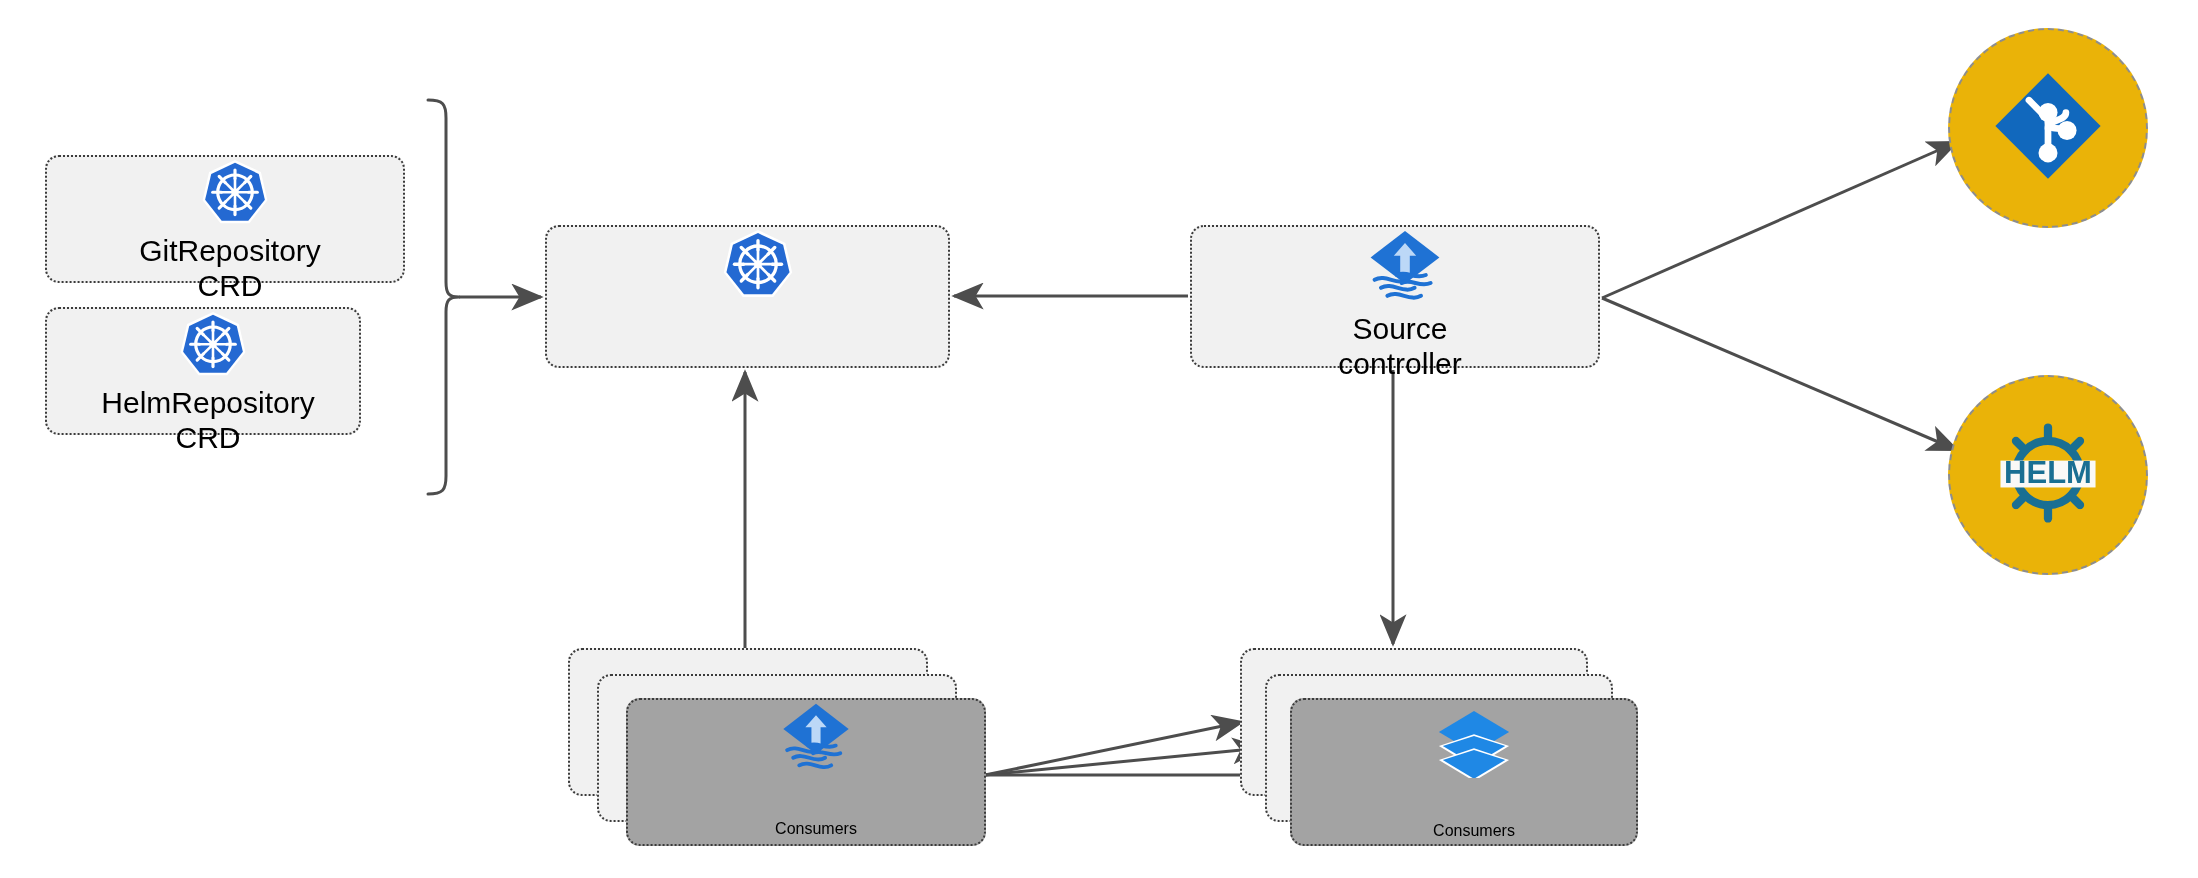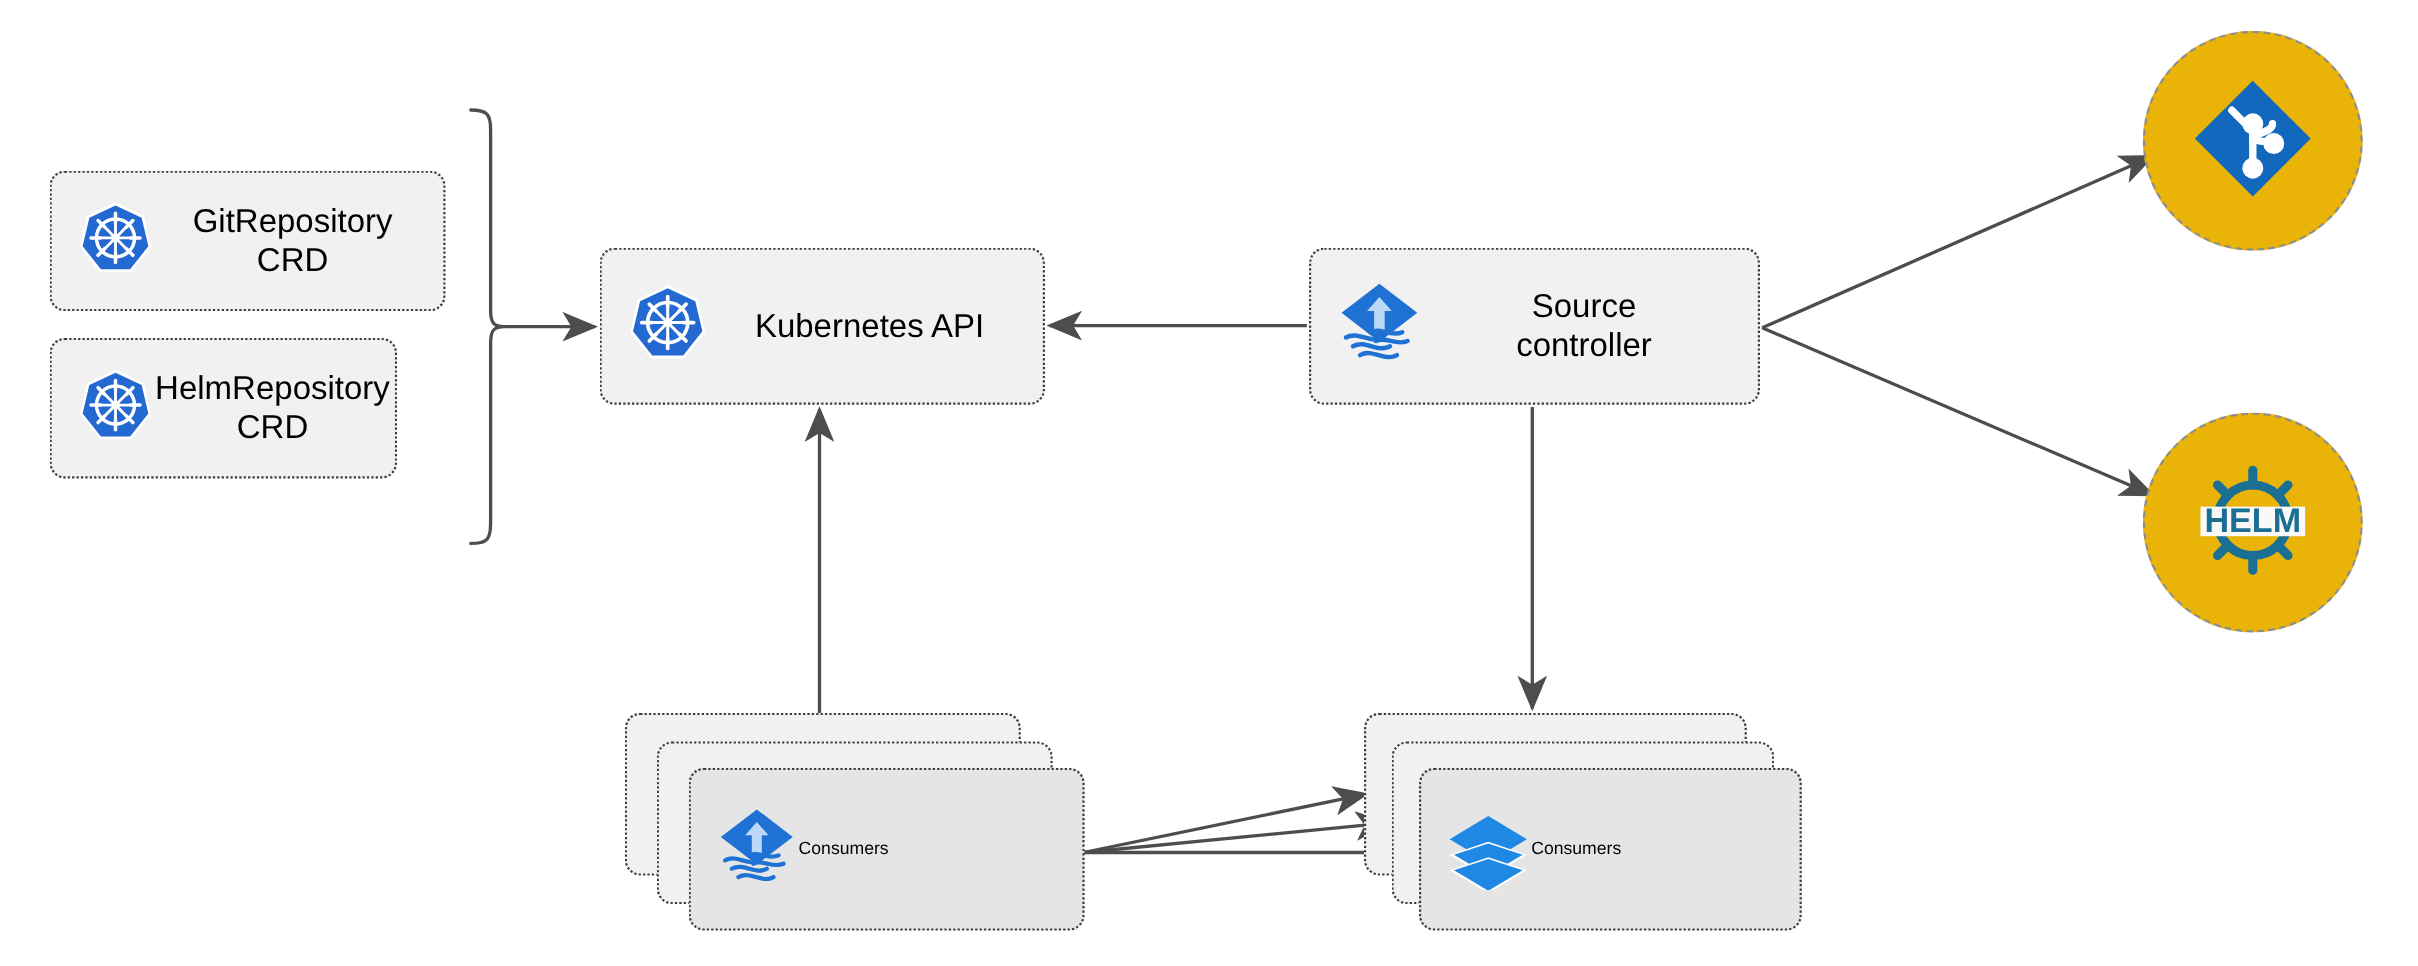--- a/index.html
+++ b/index.html
@@ -98,7 +98,7 @@
   #circle-git        { left: 1948px; top: 28px;  width: 200px; height: 200px; }
   #circle-helm       { left: 1948px; top: 375px; width: 200px; height: 200px; }
 
-  .node-ico-pad { padding-left: 22px; padding-right: 2px; }
+  .node-ico-pad { padding-left: 22px; padding-right: 2px; flex-direction: column; }
 </style>
 </head>
 <body>

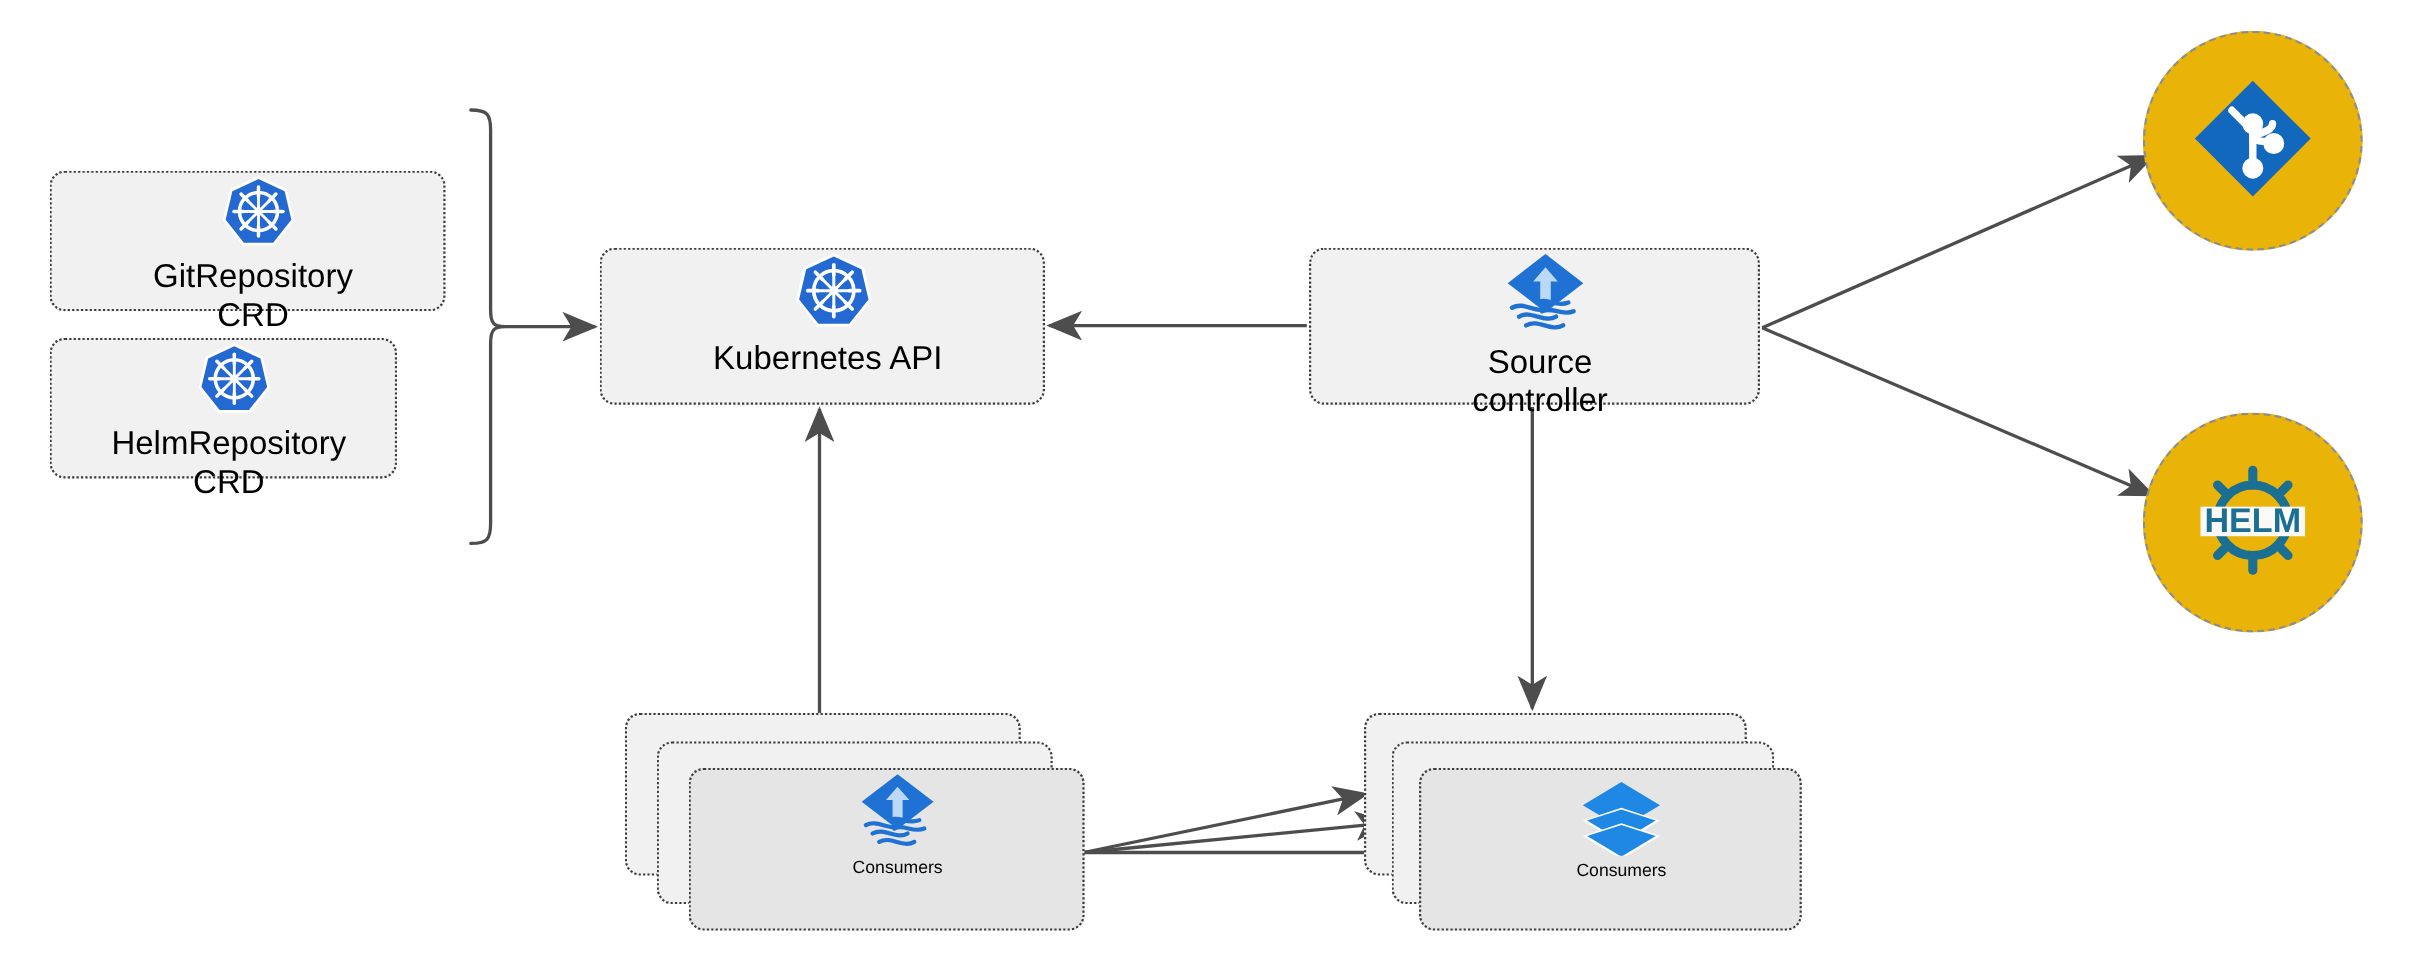--- a/index.html
+++ b/index.html
@@ -252,7 +252,6 @@
         <circle cx="50" cy="49" r="5.2" fill="#ffffff"></circle>
       </svg>
     </span>
-    <span class="label">Kubernetes API</span>
   </div>
 
   <div class="node node-ico-pad" id="box-source-ctrl">

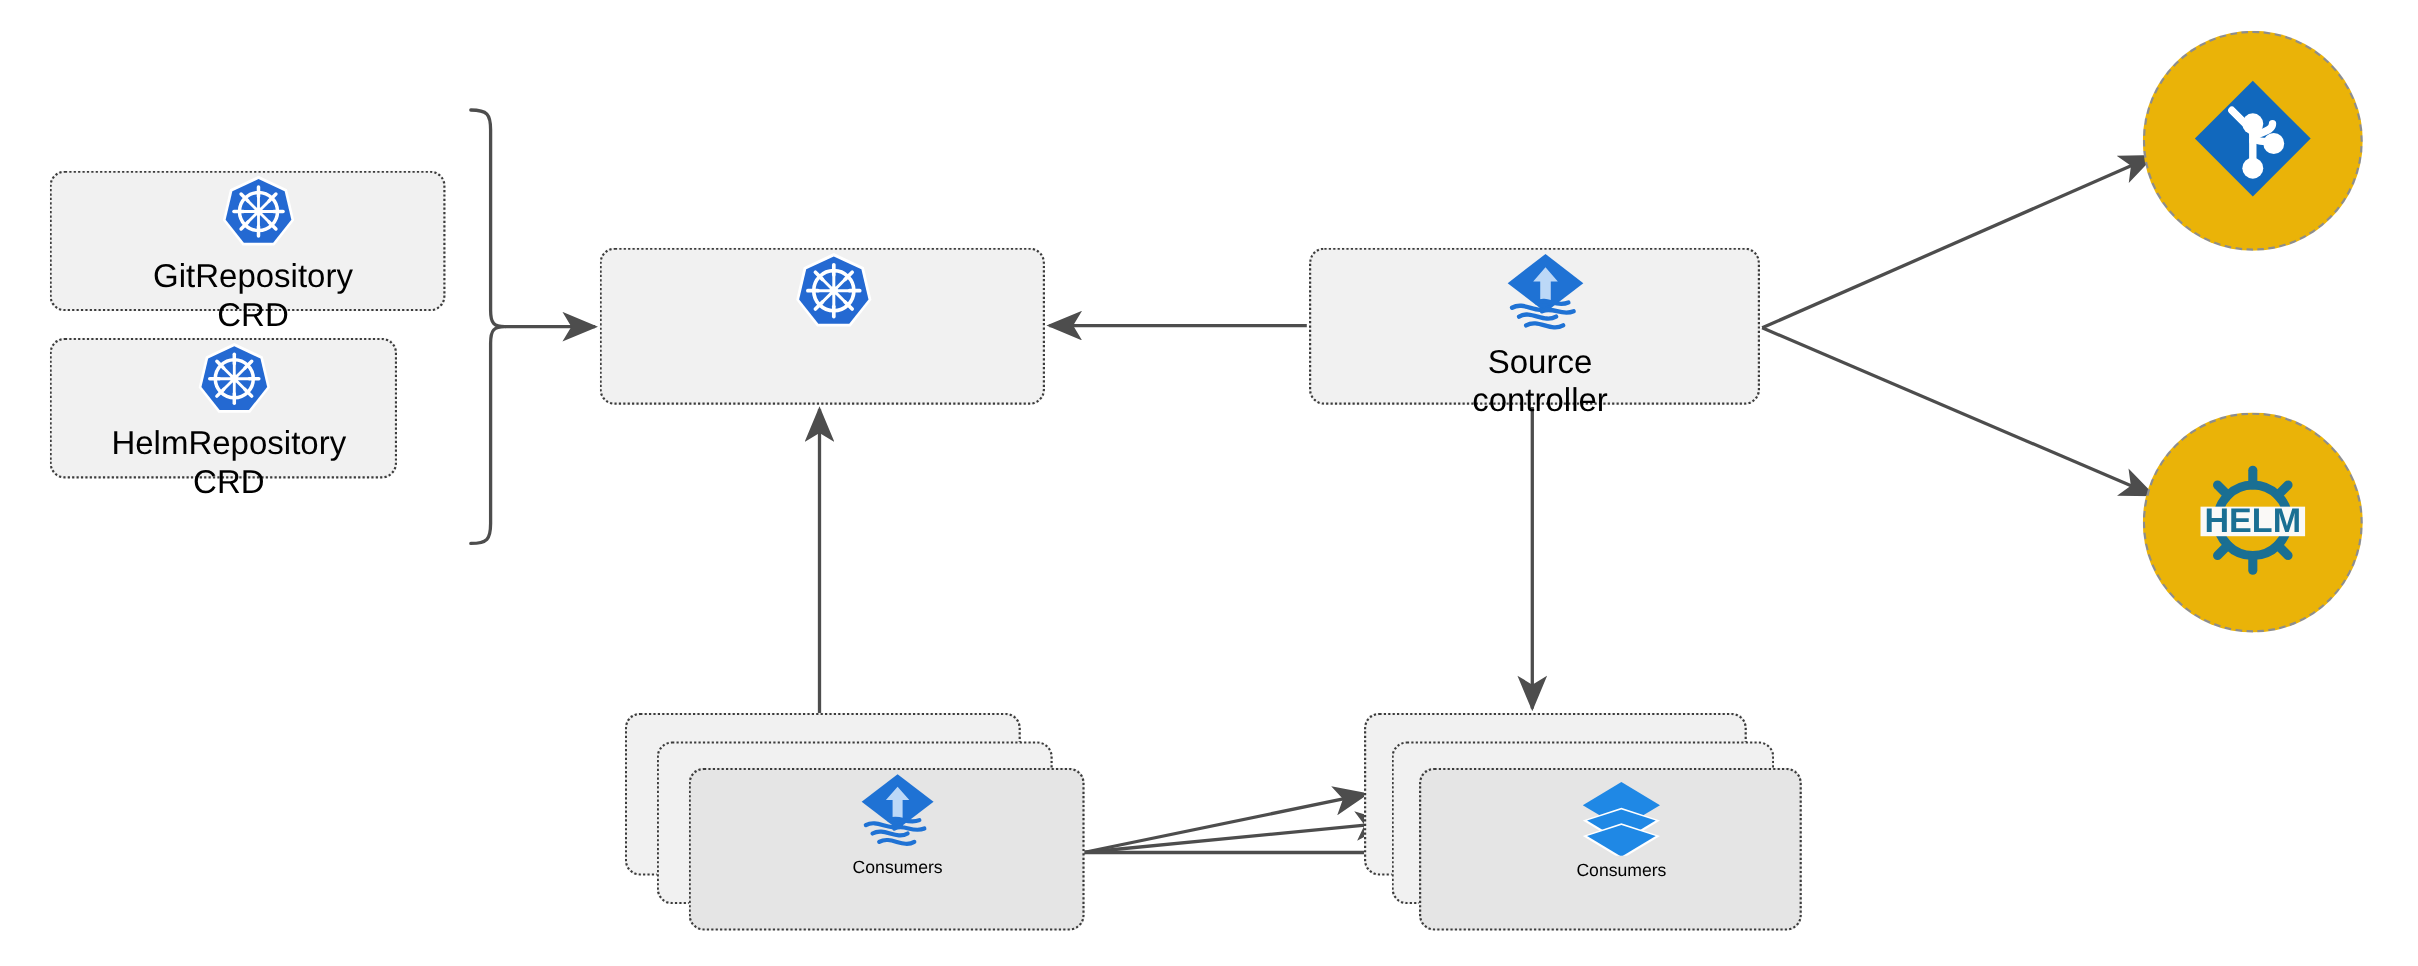--- a/index.html
+++ b/index.html
@@ -67,11 +67,12 @@
   .stack .front {
     position: absolute;
     box-sizing: border-box;
-    background: #e5e5e5;
+    background: #a3a3a3;
     border: 2px dotted #3b3b3b;
     border-radius: 14px;
     display: flex;
     align-items: center;
+    gap: 40px;
   }
 
   

